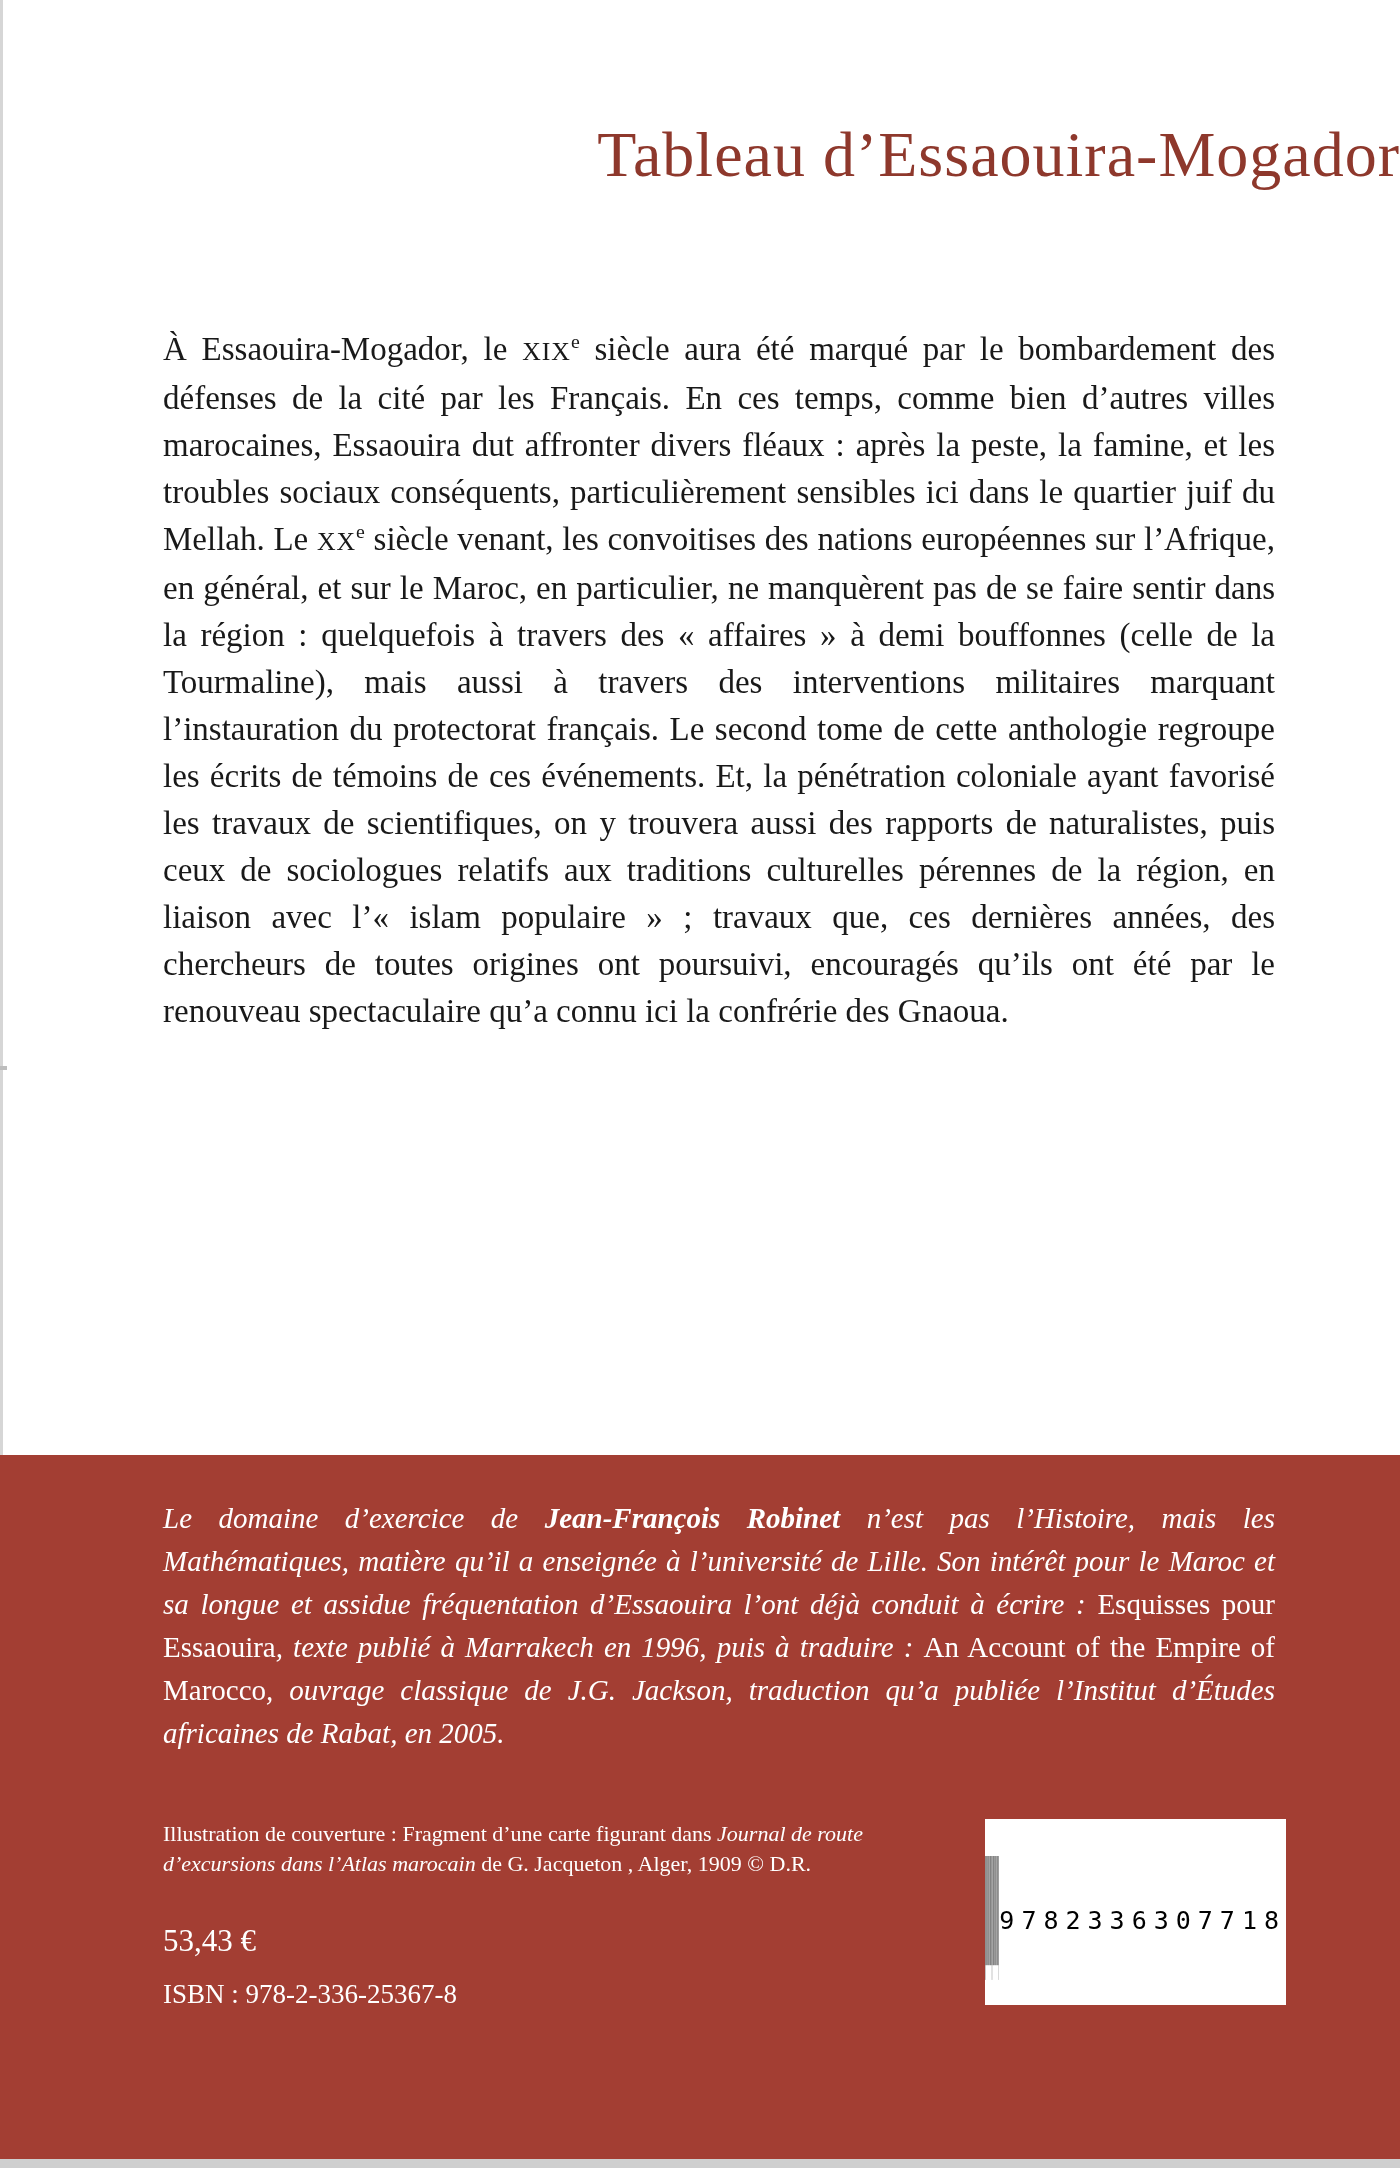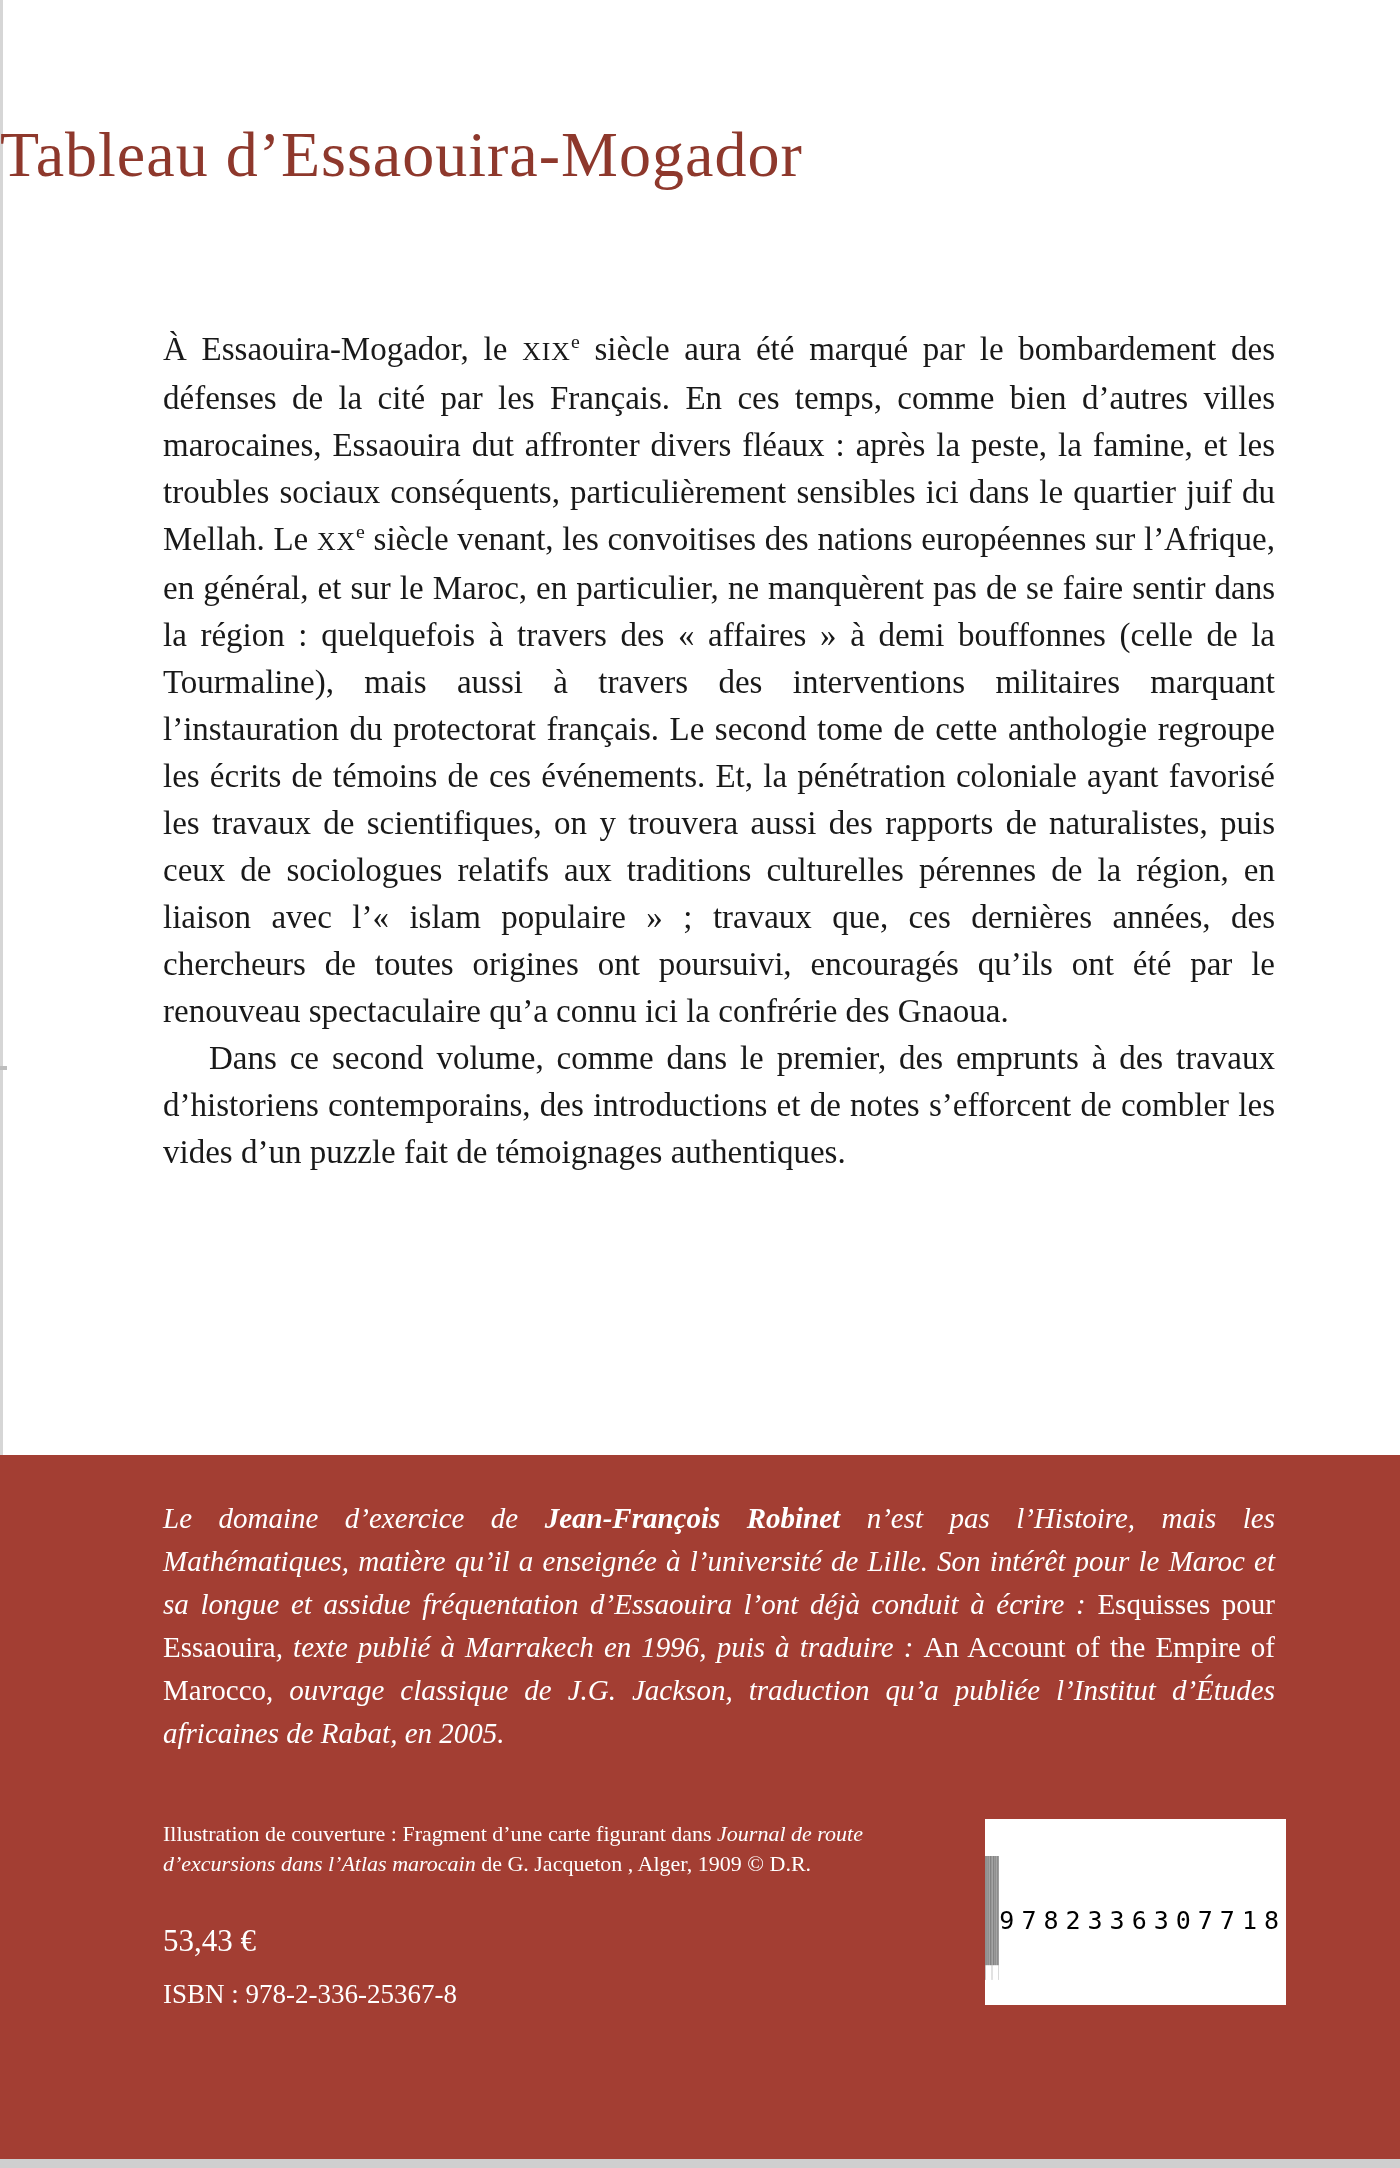--- a/index.html
+++ b/index.html
@@ -26,7 +26,7 @@
   .title{
     position:absolute;top:118px;left:0;width:100%;
     margin:0;
-    text-align:left;
+    text-align:right;
     font-size:64px;
     font-weight:400;
     letter-spacing:1px;

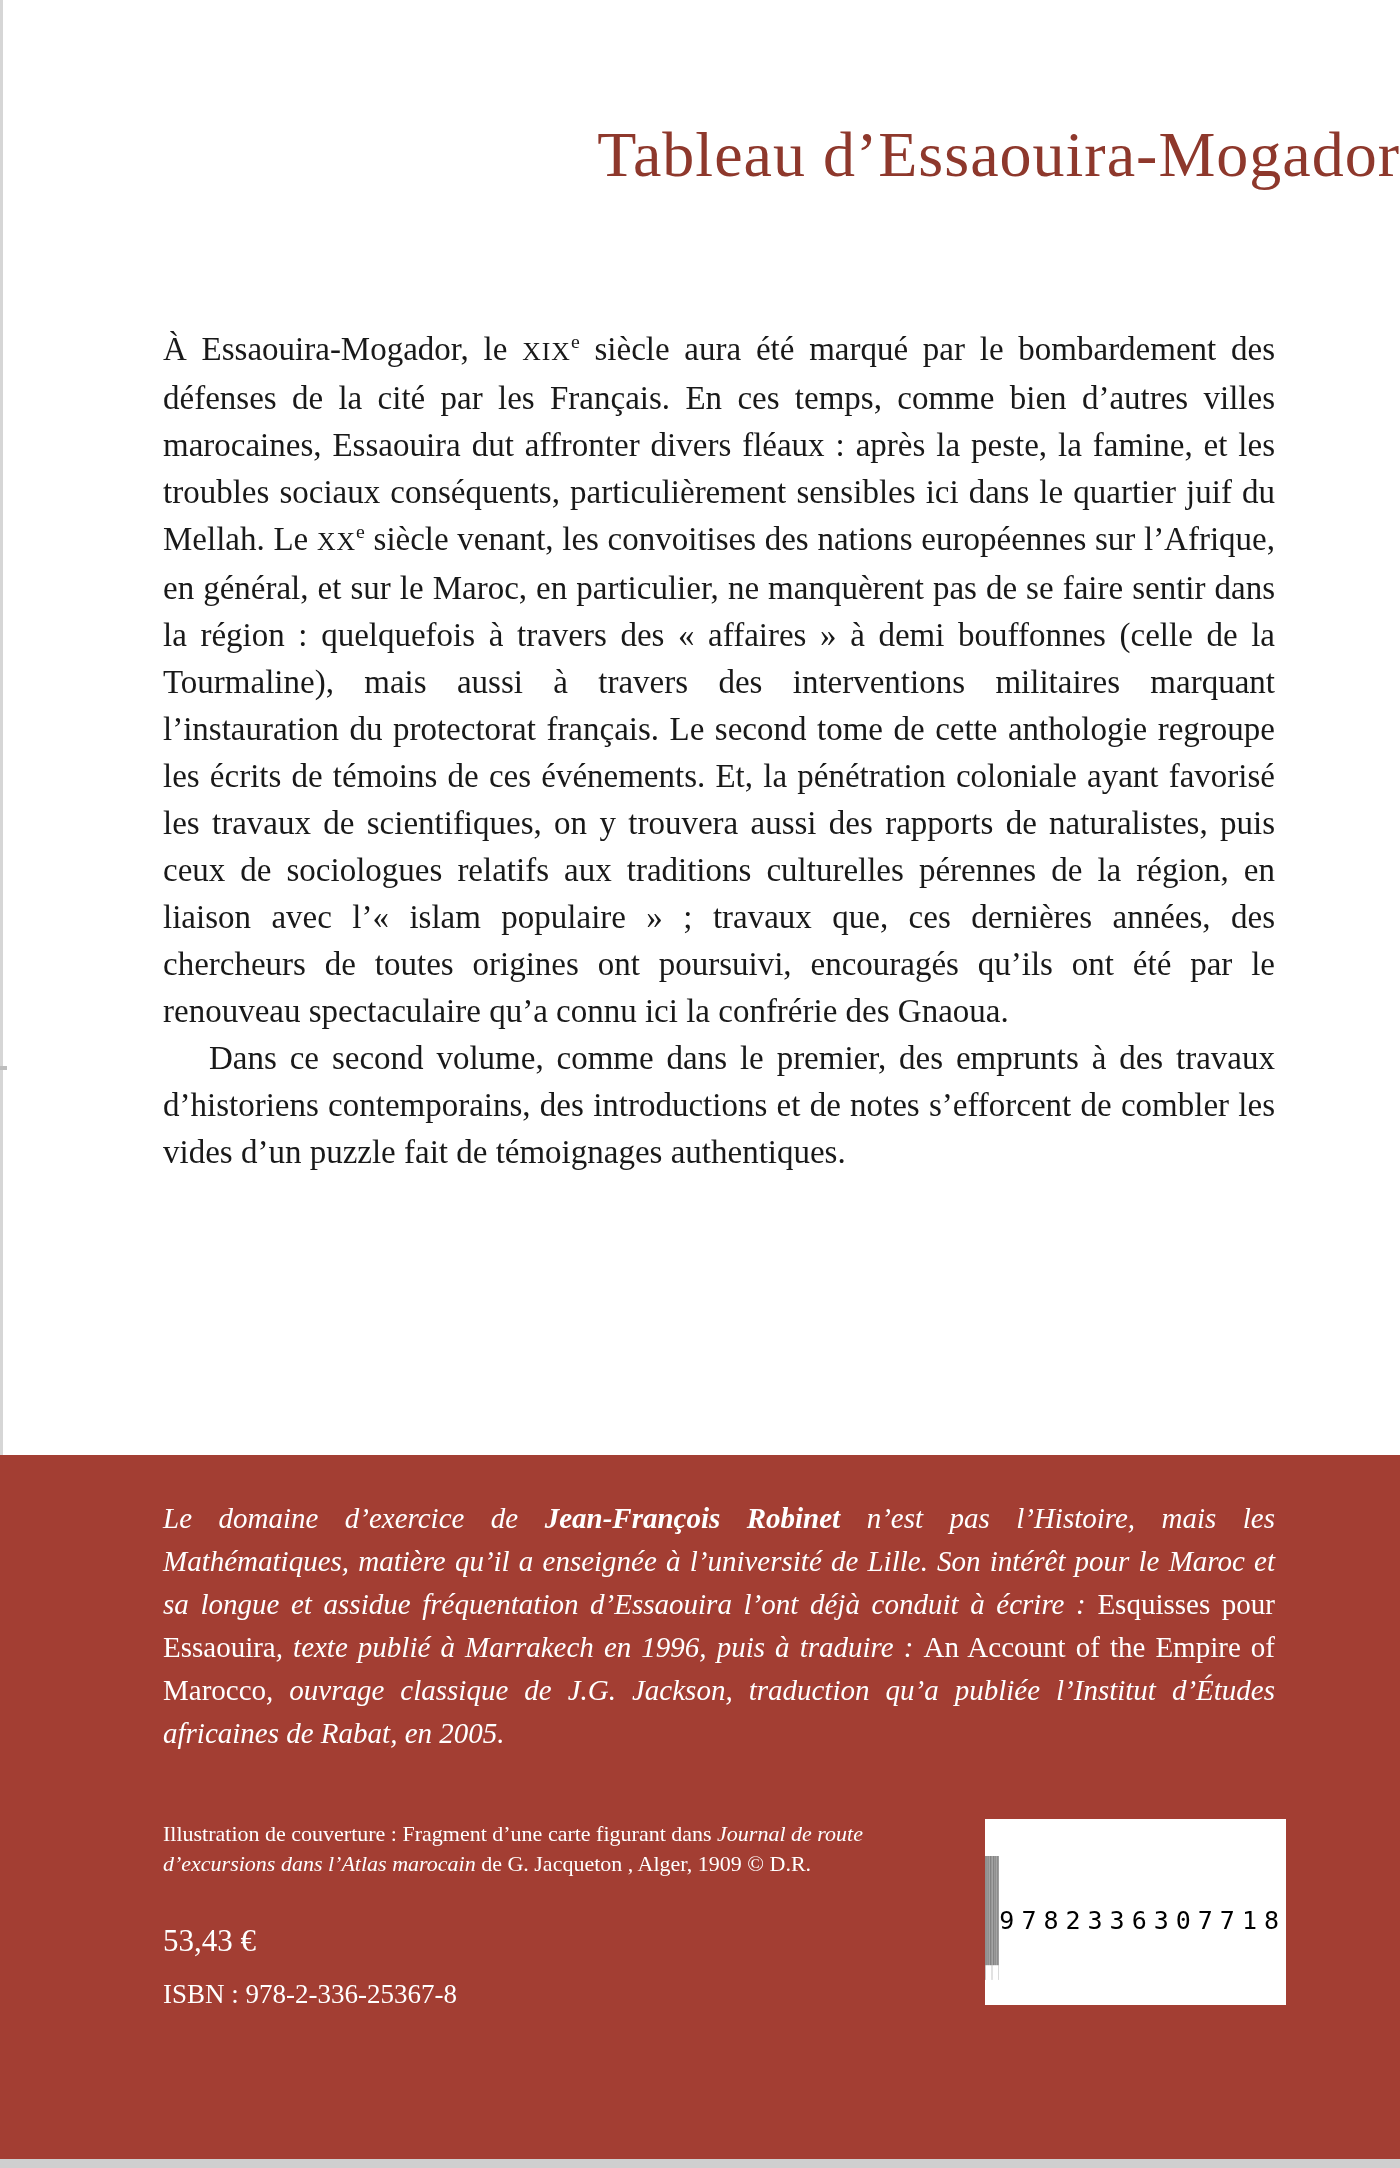--- a/index.html
+++ b/index.html
@@ -98,7 +98,6 @@
 
   <div class="synopsis">
     <p class="p1"><span>À Essaouira-Mogador, le </span><span class="sc">xix</span><span class="sup">e</span><span> siècle aura été marqué par le bombardement des défenses de la cité par les Français. En ces temps, comme bien d’autres villes marocaines, Essaouira dut affronter divers fléaux : après la peste, la famine, et les troubles sociaux conséquents, particulièrement sensibles ici dans le quartier juif du Mellah. Le </span><span class="sc">xx</span><span class="sup">e</span><span> siècle venant, les convoitises des nations européennes sur l’Afrique, en général, et sur le Maroc, en particulier, ne manquèrent pas de se faire sentir dans la région : quelquefois à travers des « affaires » à demi bouffonnes (celle de la </span><span class="it">Tourmaline</span><span>), mais aussi à travers des interventions militaires marquant l’instauration du protectorat français. Le second tome de cette anthologie regroupe les écrits de témoins de ces événements. Et, la pénétration coloniale ayant favorisé les travaux de scientifiques, on y trouvera aussi des rapports de naturalistes, puis ceux de sociologues relatifs aux traditions culturelles pérennes de la région, en liaison avec l’« islam populaire » ; travaux que, ces dernières années, des chercheurs de toutes origines ont poursuivi, encouragés qu’ils ont été par le renouveau spectaculaire qu’a connu ici la confrérie des Gnaoua.</span></p>
-    <p class="p2">Dans ce second volume, comme dans le premier, des emprunts à des travaux d’historiens contemporains, des introductions et de notes s’efforcent de combler les vides d’un puzzle fait de témoignages authentiques.</p>
   </div>
 
   <div class="band">

